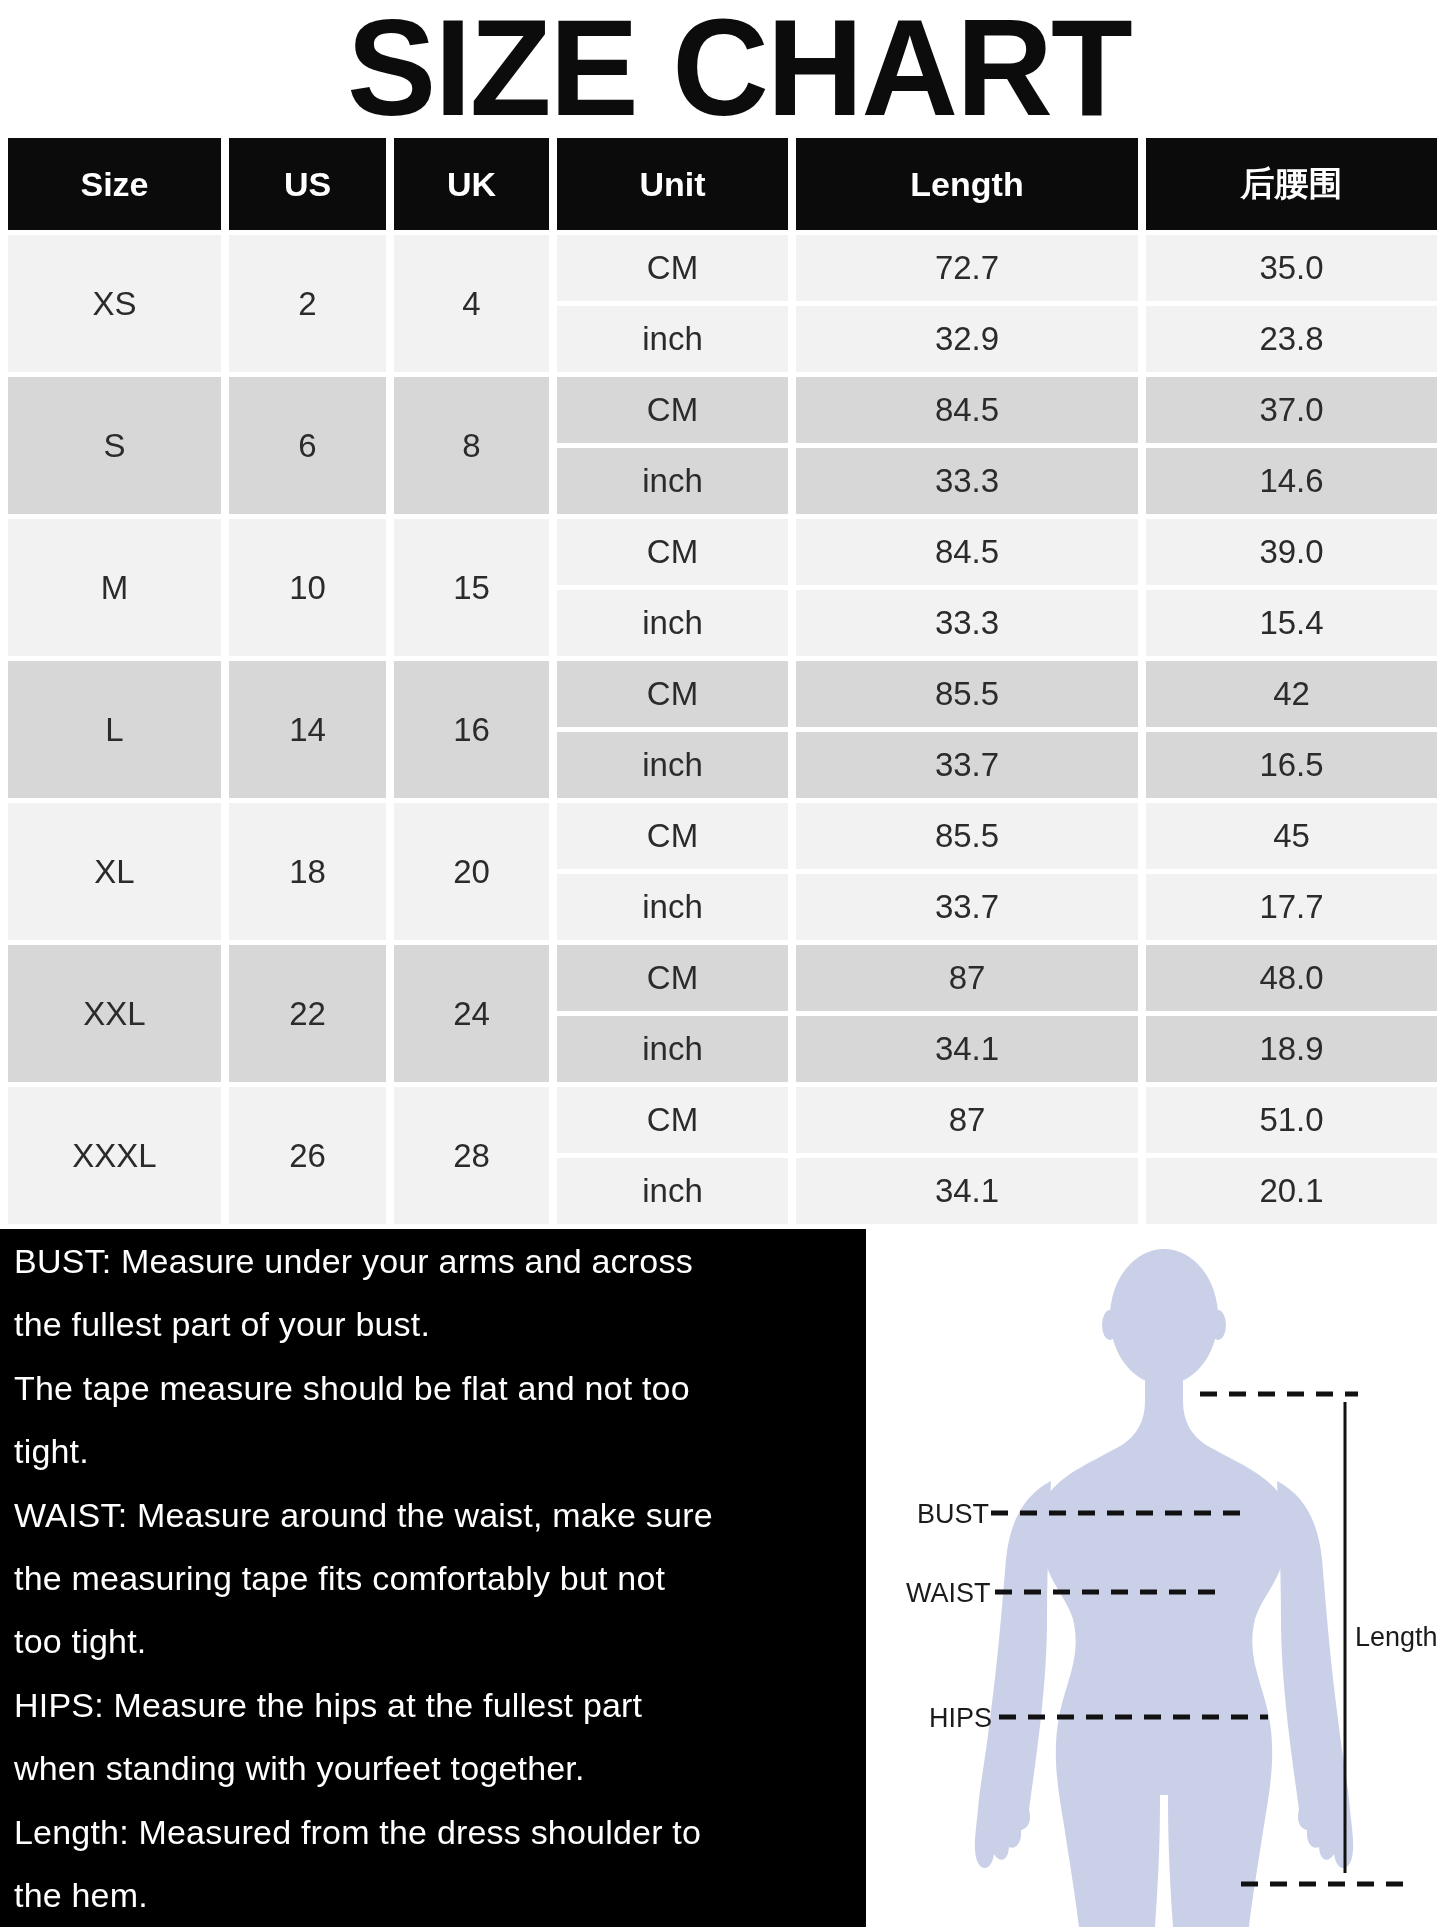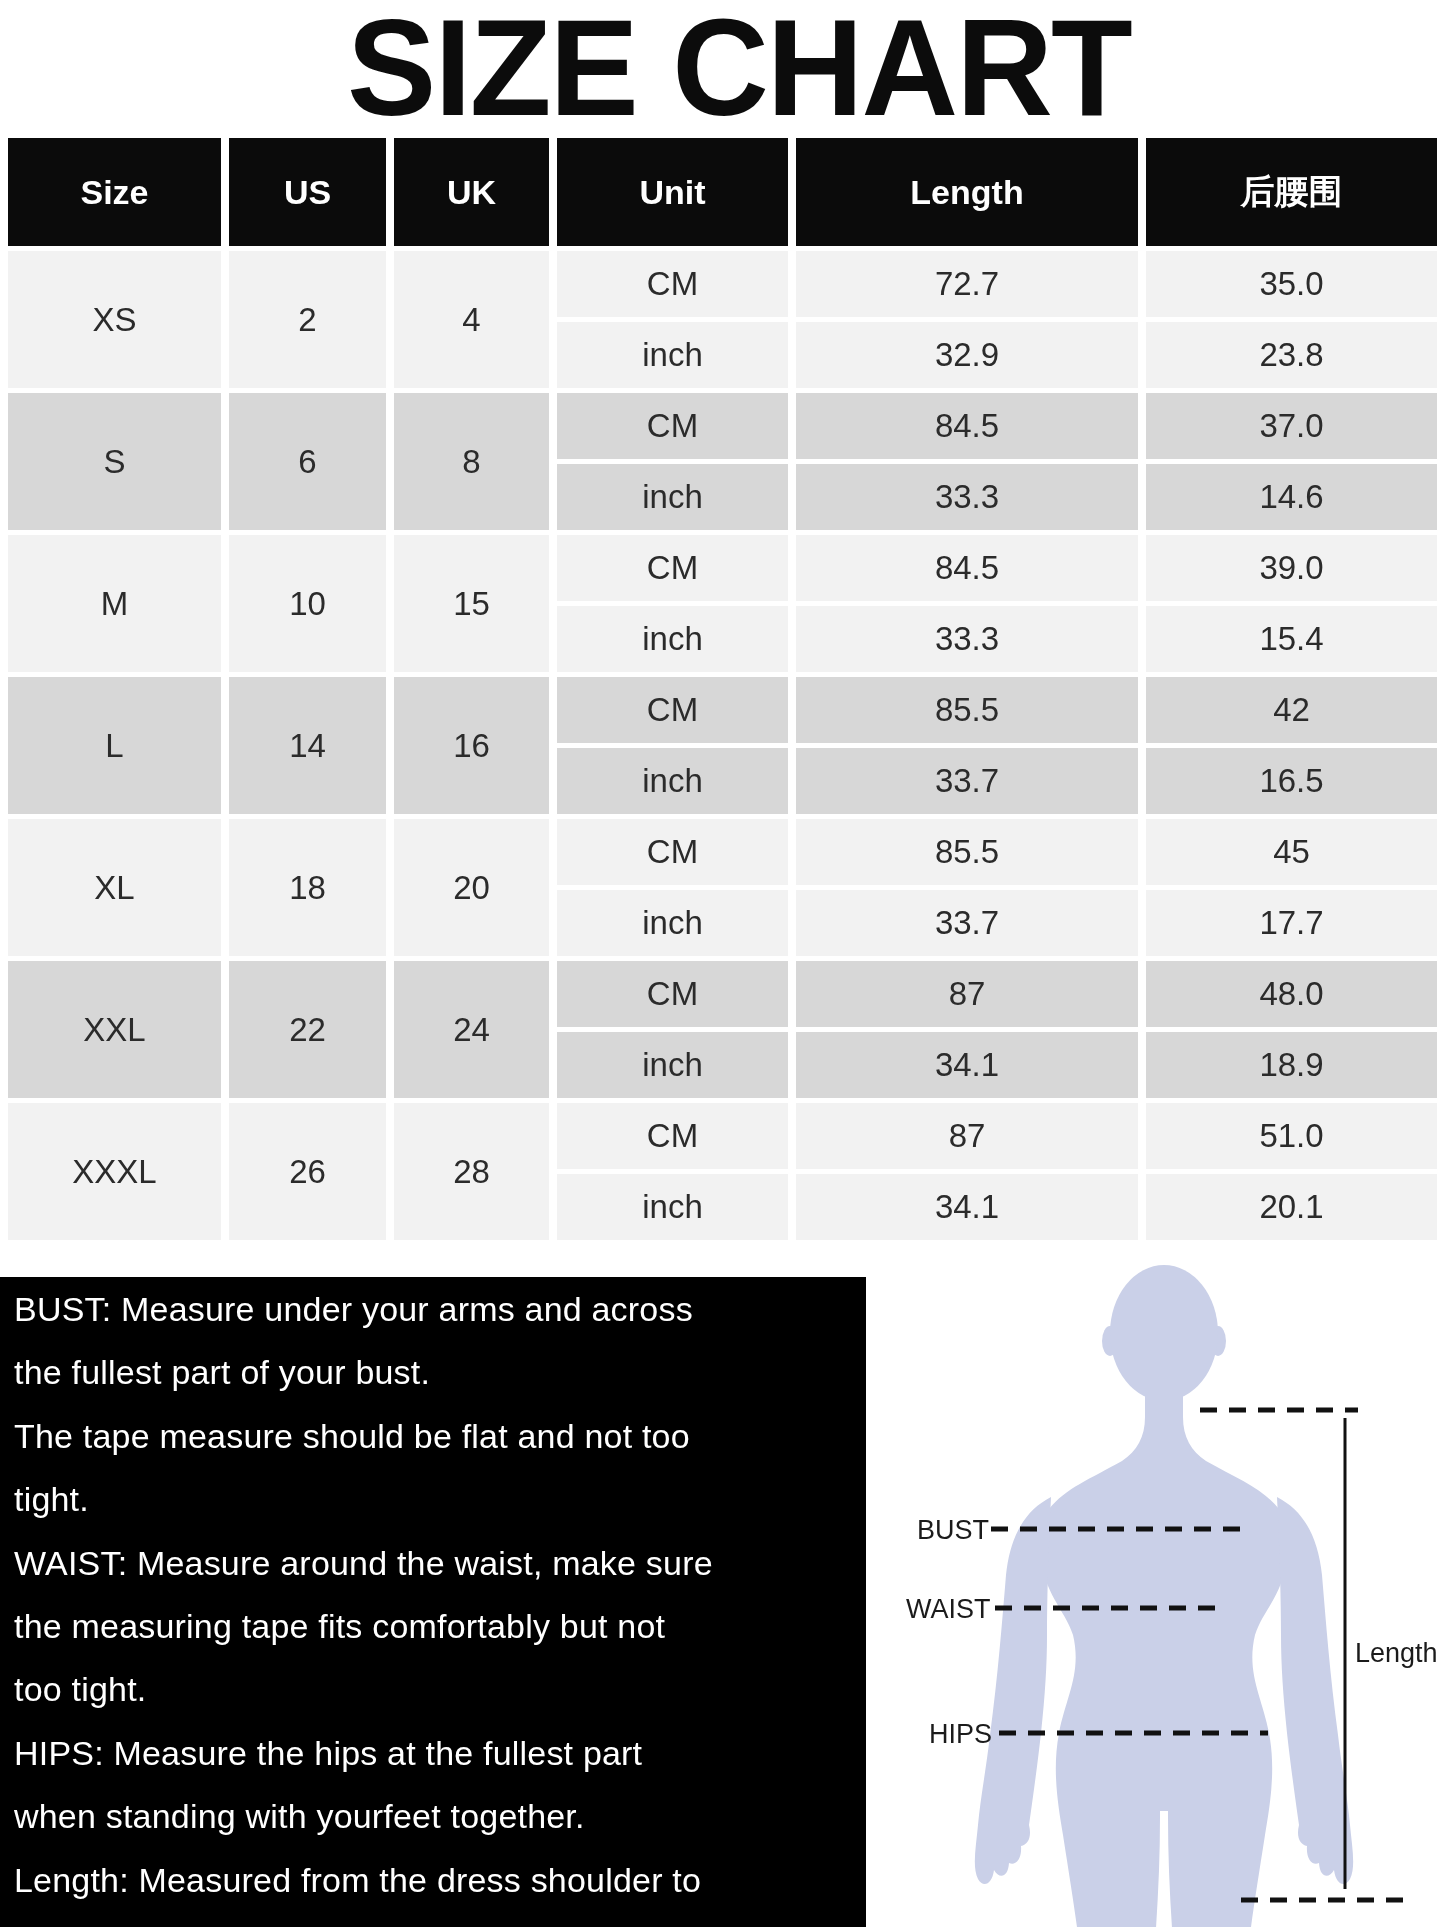--- a/index.html
+++ b/index.html
@@ -24,7 +24,7 @@
   }
   table.size-chart th {
     background:#0b0b0b; color:#ffffff; font-size:34px; font-weight:700;
-    height:108px; text-align:center; vertical-align:middle; padding:0;
+    height:92px; text-align:center; vertical-align:middle; padding:0;
   }
   table.size-chart td {
     font-size:33px; font-weight:400; color:#2b2b2b;

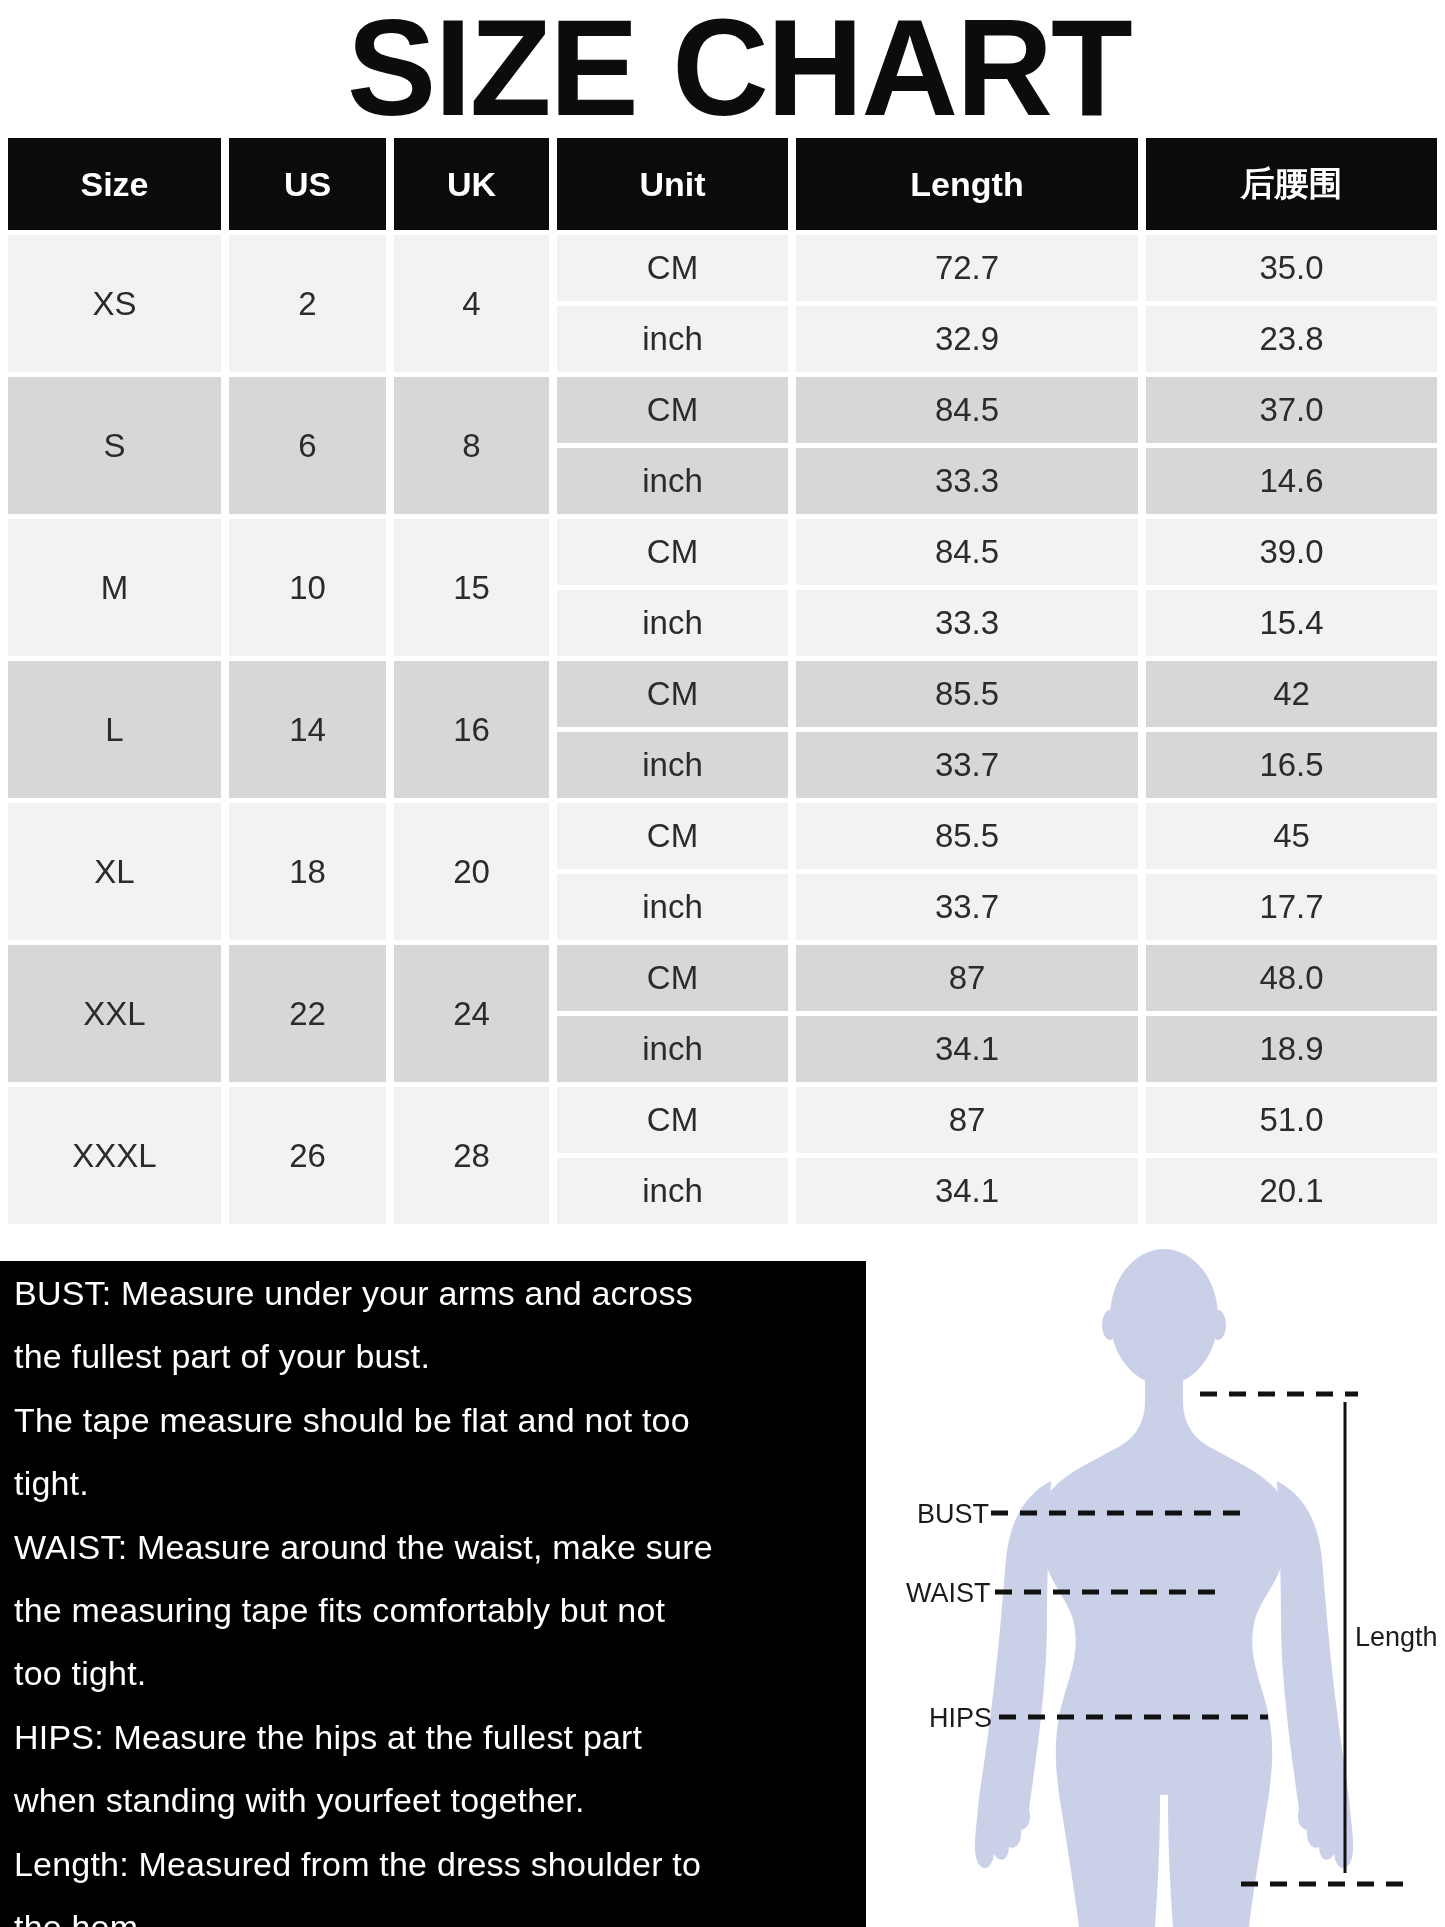--- a/index.html
+++ b/index.html
@@ -36,7 +36,7 @@
   .bottom { display:flex; height:698px; }
   .instructions {
     width:866px; box-sizing:border-box; background:#000000;
-    color:#ffffff; padding:1px 6px 0 14px; overflow:hidden;margin-top:32px;
+    color:#ffffff; padding:1px 6px 0 14px; overflow:hidden;
   }
   .instructions .line {
     font-size:34px; line-height:63.4px; white-space:nowrap; letter-spacing:0.2px;

